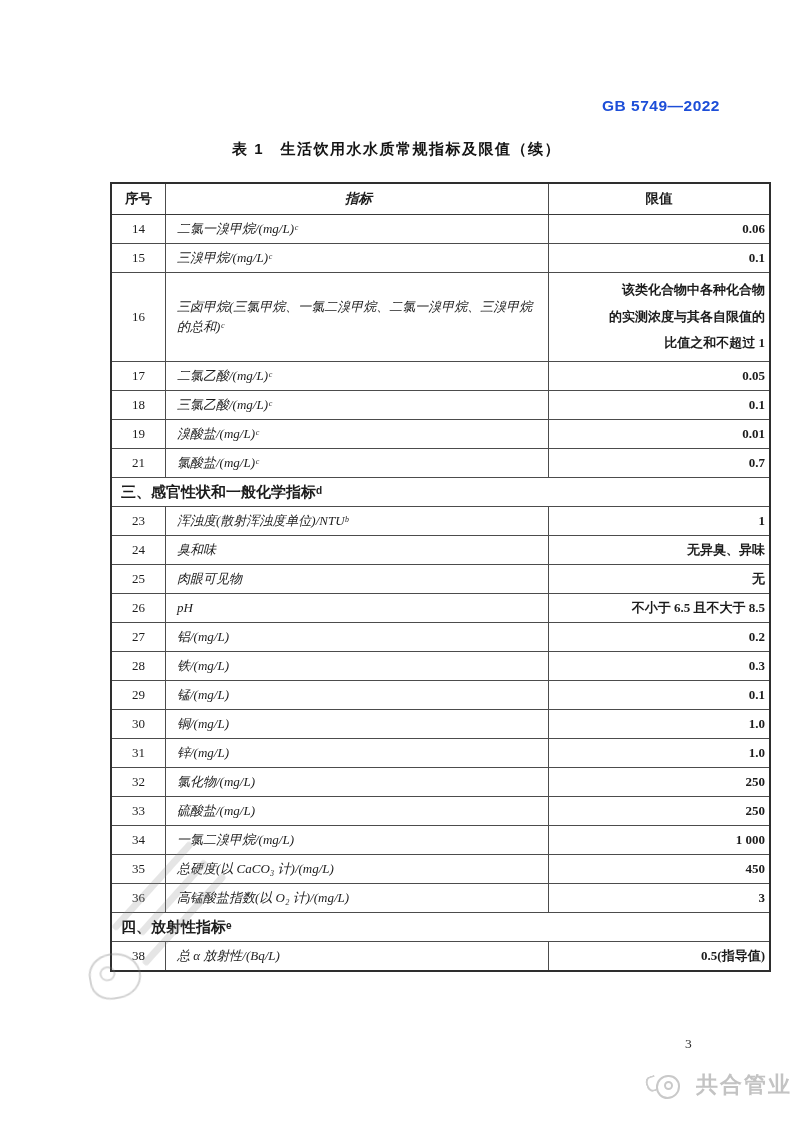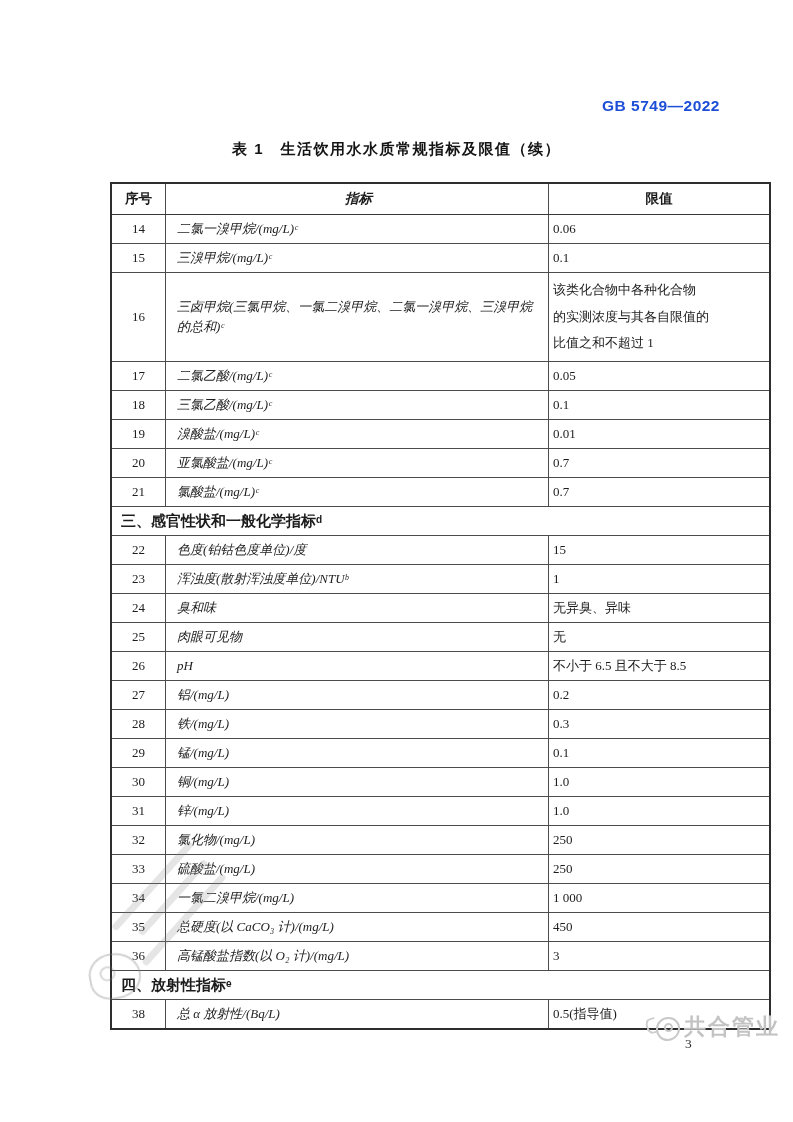--- a/index.html
+++ b/index.html
@@ -36,7 +36,7 @@
   }
   td.c-no{width:45px;text-align:center;}
   td.c-ind{width:363px;text-align:left;padding-left:11px;padding-right:8px;line-height:1.55;font-style:italic;}
-  td.c-lim{width:212px;text-align:left;white-space:pre-line;}
+  td.c-lim{width:212px;text-align:right;white-space:pre-line;font-weight:bold;}
   tr.tall td{height:86px;}
   tr.tall td.c-lim{line-height:2.05;}
   tr.sec td{

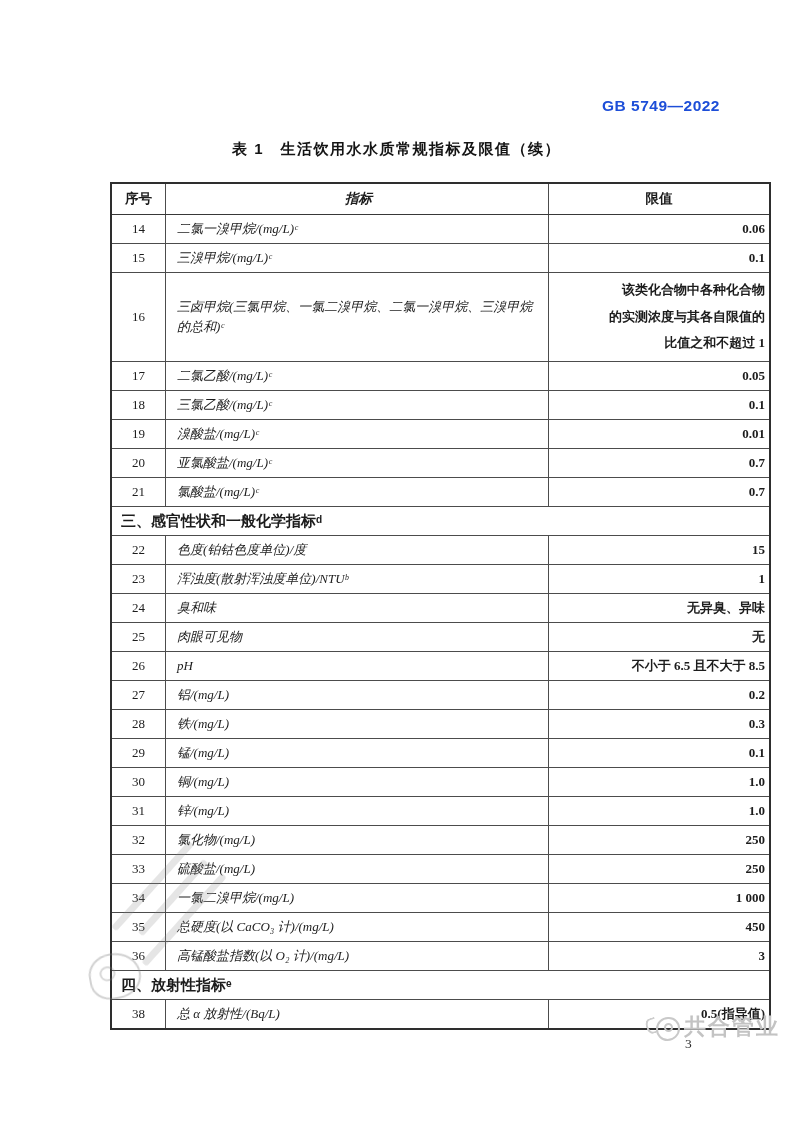--- a/index.html
+++ b/index.html
@@ -134,11 +134,6 @@
         <td class="c-lim">0.01</td>
       </tr>
       <tr>
-        <td class="c-no">20</td>
-        <td class="c-ind">亚氯酸盐/(mg/L)ᶜ</td>
-        <td class="c-lim">0.7</td>
-      </tr>
-      <tr>
         <td class="c-no">21</td>
         <td class="c-ind">氯酸盐/(mg/L)ᶜ</td>
         <td class="c-lim">0.7</td>

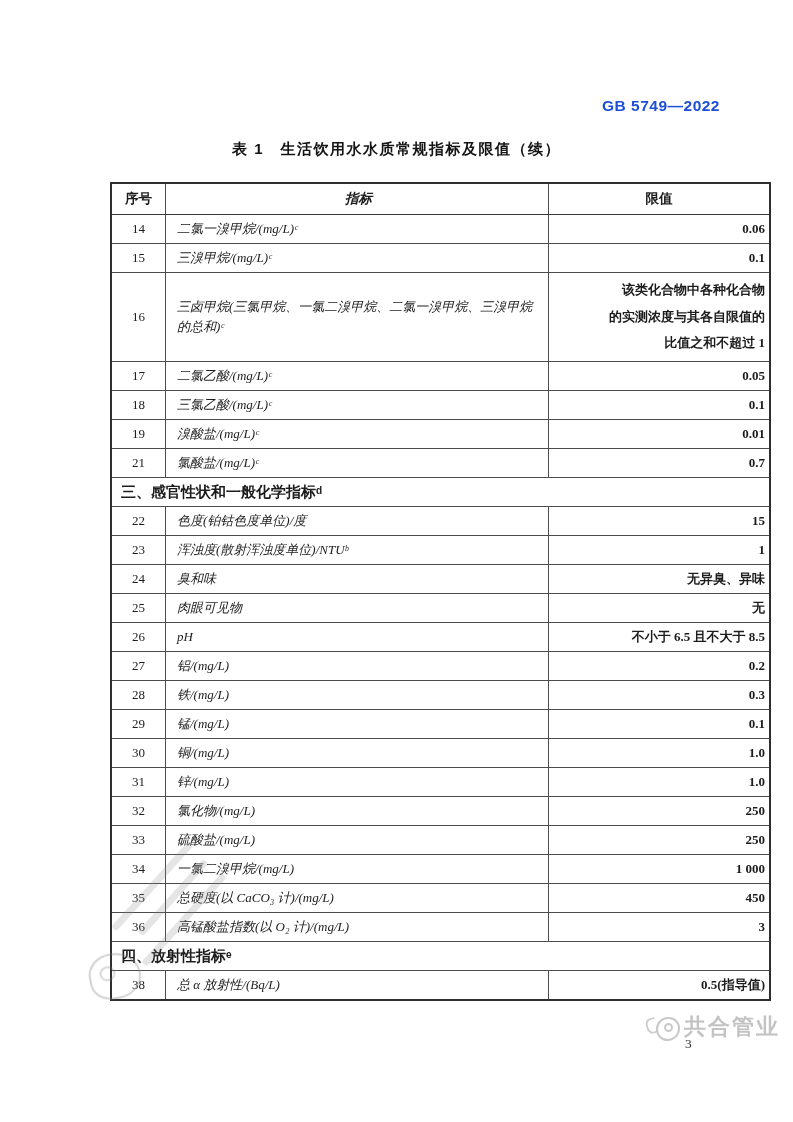--- a/index.html
+++ b/index.html
@@ -142,11 +142,6 @@
         <td colspan="3">三、感官性状和一般化学指标ᵈ</td>
       </tr>
       <tr>
-        <td class="c-no">22</td>
-        <td class="c-ind">色度(铂钴色度单位)/度</td>
-        <td class="c-lim">15</td>
-      </tr>
-      <tr>
         <td class="c-no">23</td>
         <td class="c-ind">浑浊度(散射浑浊度单位)/NTUᵇ</td>
         <td class="c-lim">1</td>

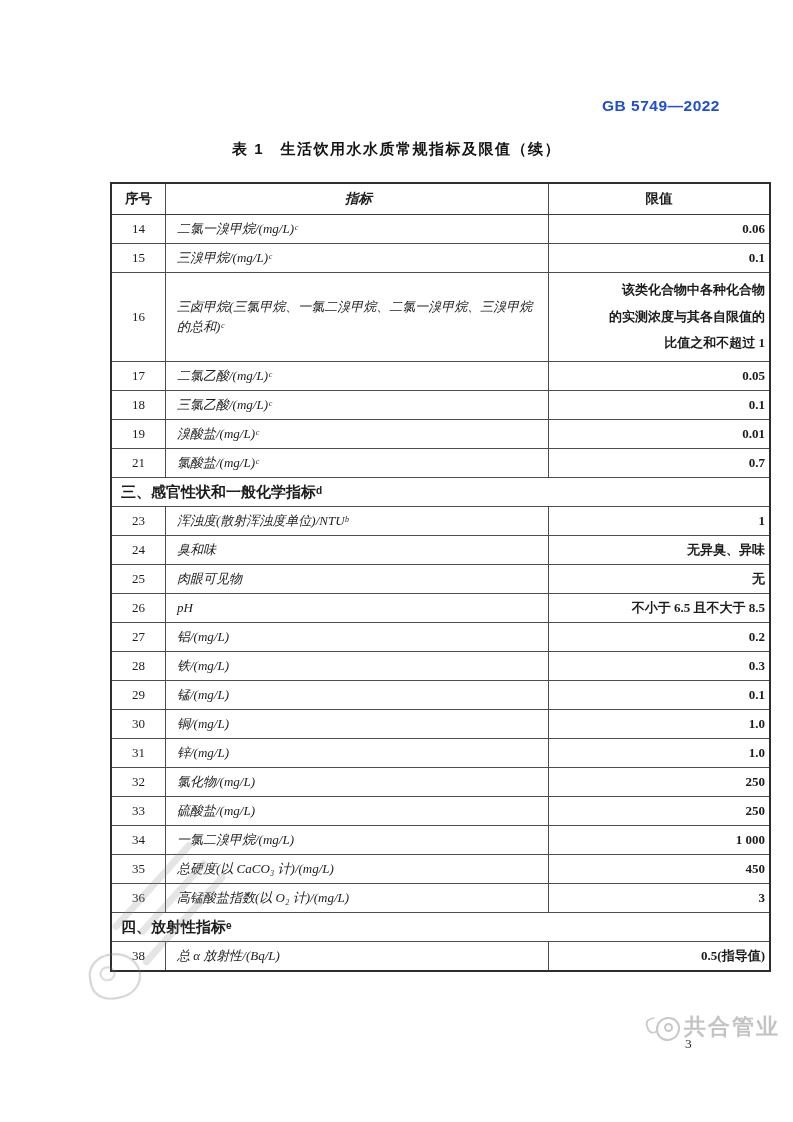--- a/index.html
+++ b/index.html
@@ -47,8 +47,8 @@
     position:absolute;top:1036px;left:685px;font-size:13.5px;color:#2a2a2a;
   }
   .brand{
-    position:absolute;top:1012px;left:646px;
-    display:flex;align-items:center;gap:4px;color:#c3c3c3;
+    position:absolute;top:1070px;left:646px;
+    display:flex;align-items:center;gap:16px;color:#c3c3c3;
   }
   .brand-icon{position:relative;width:34px;height:30px;flex:0 0 auto;}
   .brand-icon .head{

